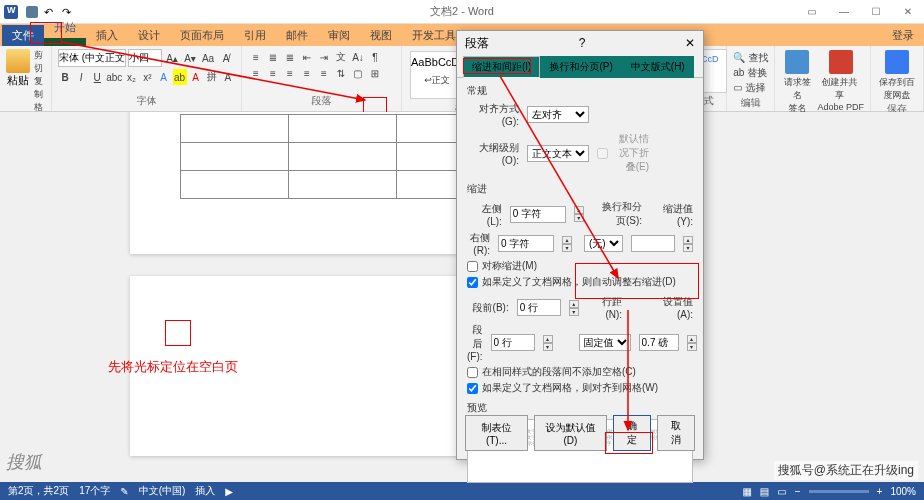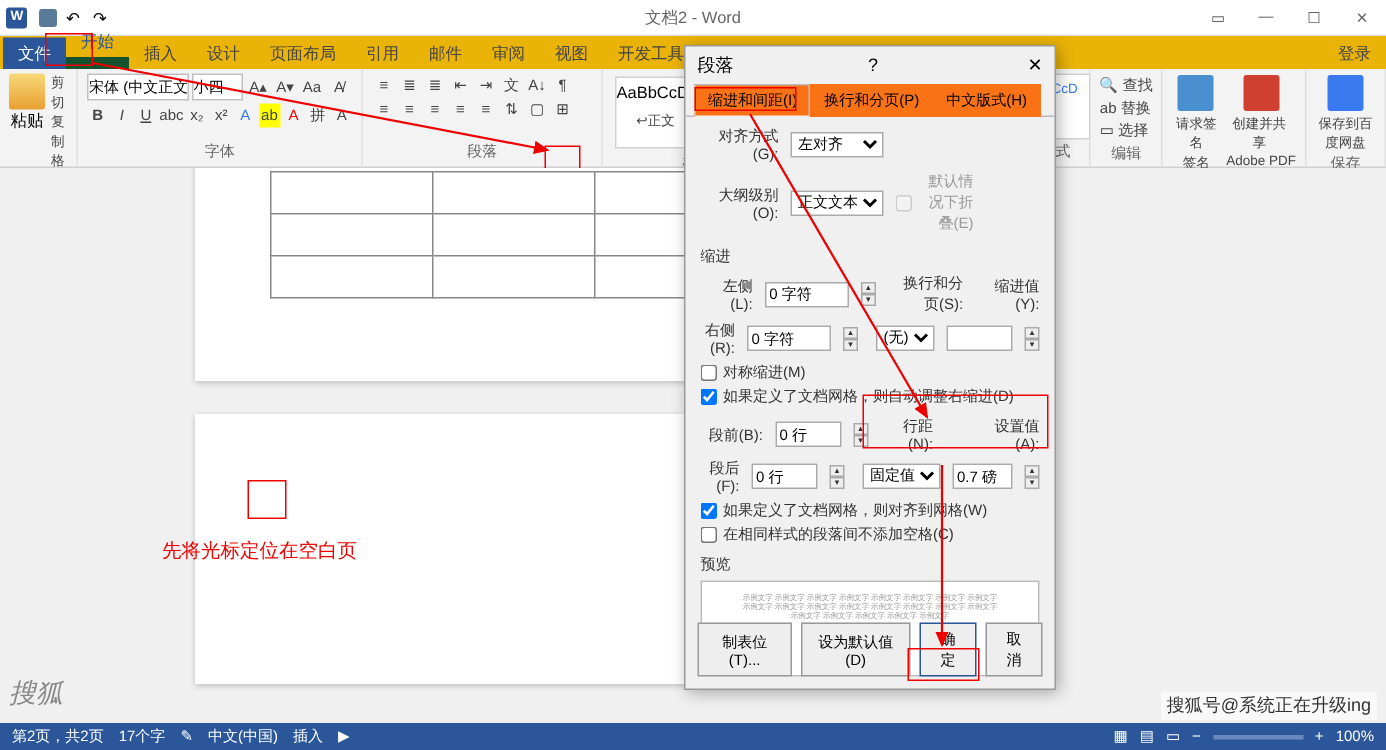--- a/index.html
+++ b/index.html
@@ -15,7 +15,7 @@
   .win-ctrl { margin-left: auto; display: flex; gap: 8px; color: #666; font-size: 10px; }
   .win-ctrl div { width: 24px; text-align: center; cursor: pointer; }
   
-  .menubar { height: 22px; background: #eab308; display: flex; align-items: flex-end; padding-left: 2px; }
+  .menubar { height: 22px; background: #fdba74; display: flex; align-items: flex-end; padding-left: 2px; }
   .menubar .tab { padding: 3px 10px; font-size: 11px; color: #444; cursor: pointer; }
   .menubar .tab.file { background: #2b579a; color: #fff; }
   .menubar .tab.active { border-bottom: 8px solid #14532d; color: #2b579a; position: relative; }

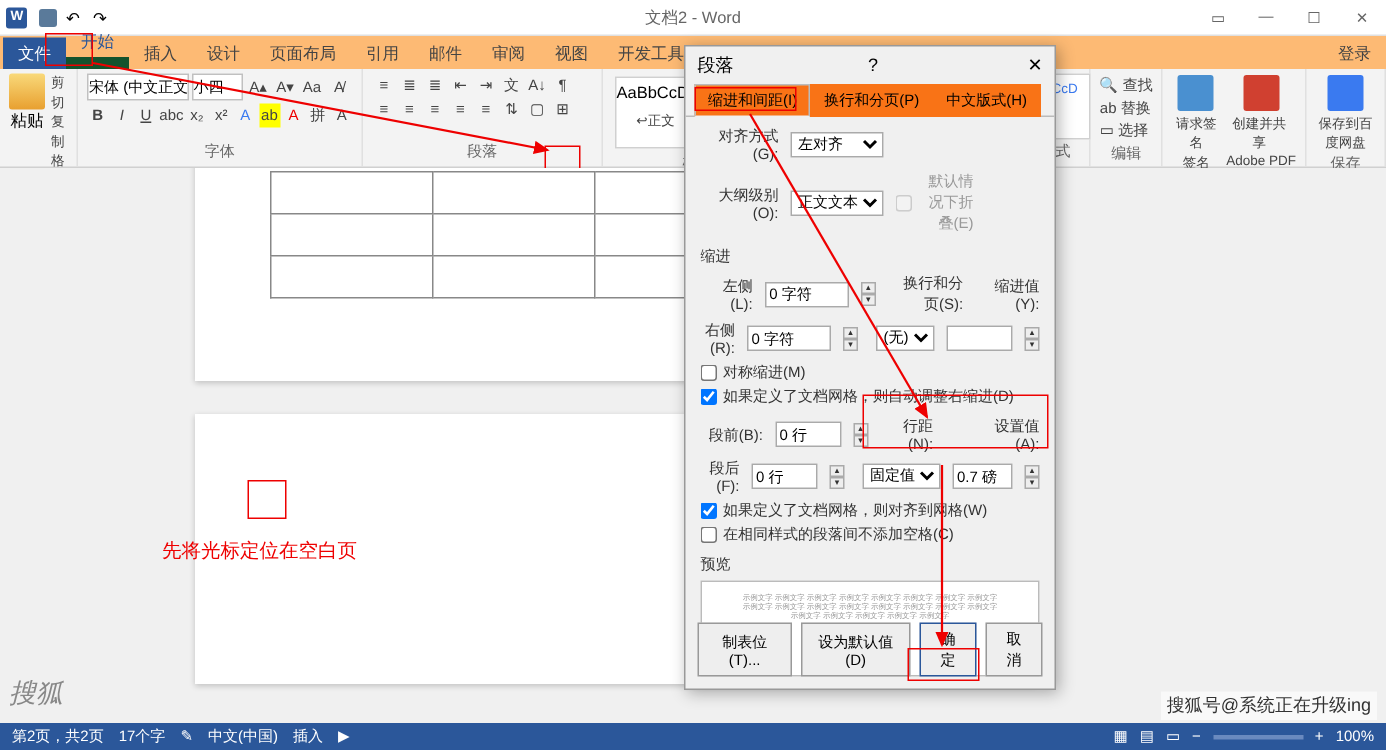--- a/index.html
+++ b/index.html
@@ -67,7 +67,7 @@
   .dlg-title { height: 24px; display: flex; align-items: center; padding: 0 8px; font-size: 12px; }
   .dlg-title .x { margin-left: auto; cursor: pointer; }
   .dlg-tabs { display: flex; border-bottom: 1px solid #bbb; padding: 0 6px; gap: 0; }
-  .dlg-tab { padding: 3px 8px; font-size: 10px; border: 1px solid transparent; cursor: pointer; position: relative; top: 1px; background: #f97316; }
+  .dlg-tab { padding: 3px 8px; font-size: 10px; border: 1px solid transparent; cursor: pointer; position: relative; top: 1px; background: #0f766e; }
   .dlg-tab.active { border: 1px solid #bbb; border-bottom: 1px solid #f0f0f0; }
   .dlg-body { padding: 6px 10px; font-size: 10px; color: #333; }
   .sec { margin-bottom: 6px; }

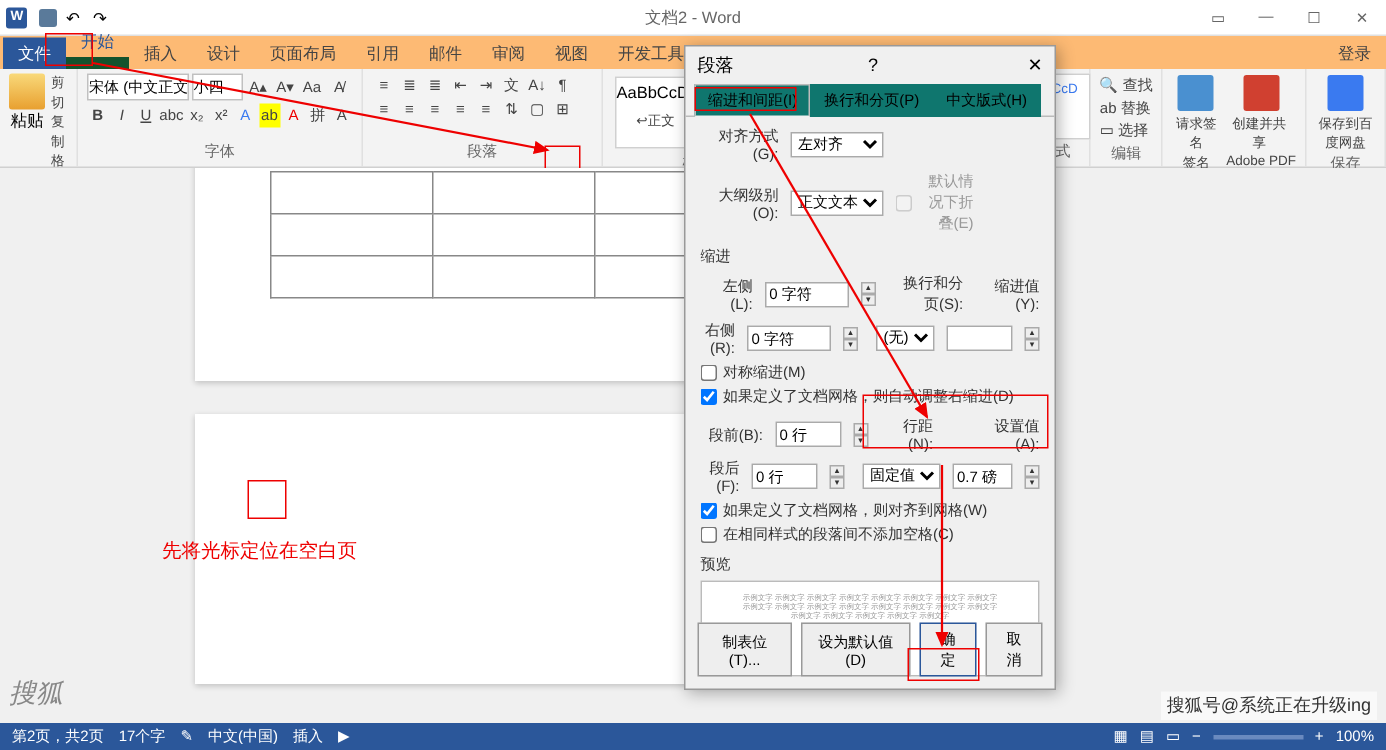--- a/index.html
+++ b/index.html
@@ -310,6 +310,7 @@
 
   <div class="dlg-body">
     <div class="sec">
+      <div class="sec-t">常规</div>
       <div class="frow">
         <label>对齐方式(G):</label>
         <select class="sel2"><option>左对齐</option></select>

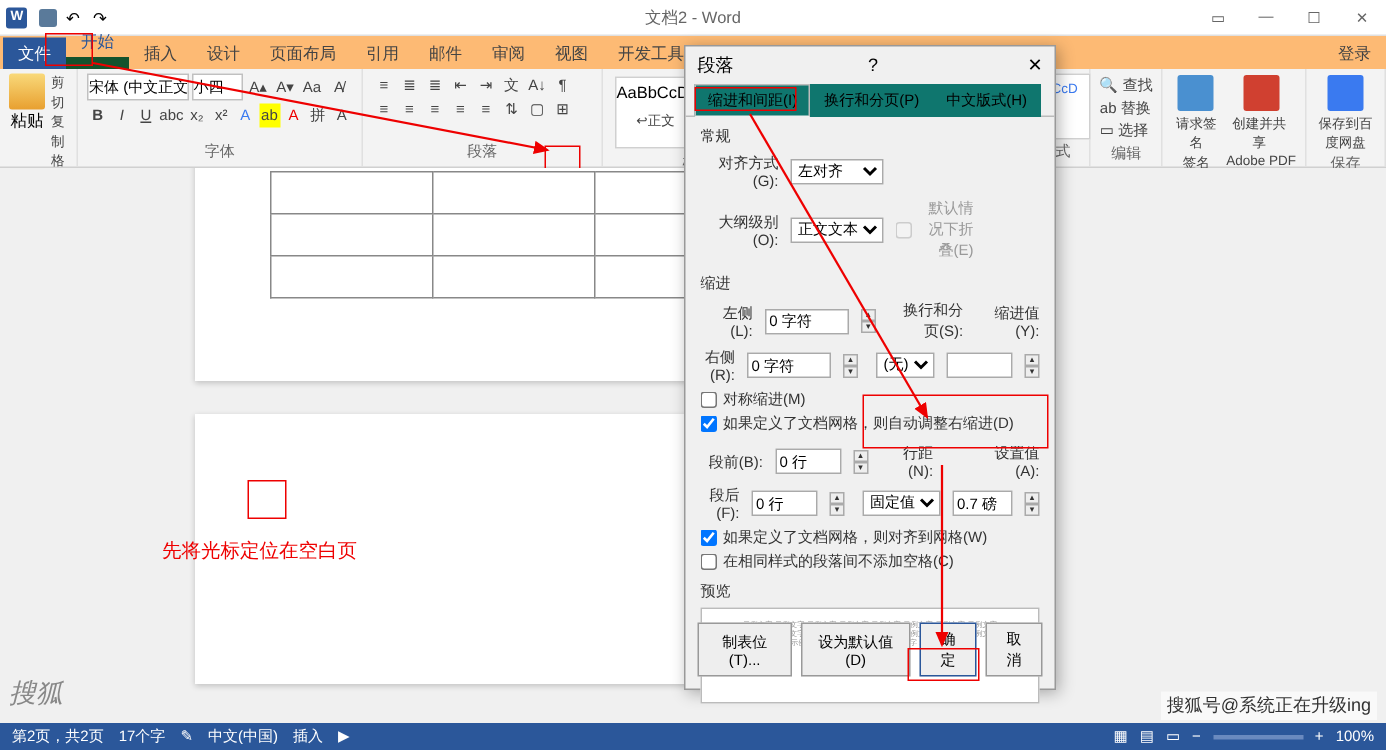--- a/index.html
+++ b/index.html
@@ -379,7 +379,7 @@
             <div>▴</div>
             <div>▾</div>
           </div>
-        <select class="sel2" style="width:54px;margin-left:4px;"><option>固定值</option></select>
+        <select class="sel2" style="width:54px;margin-left:18px;"><option>固定值</option></select>
         <input class="inp" style="width: 40px;" value="0.7 磅">
         <div class="spin">
             <div>▴</div>

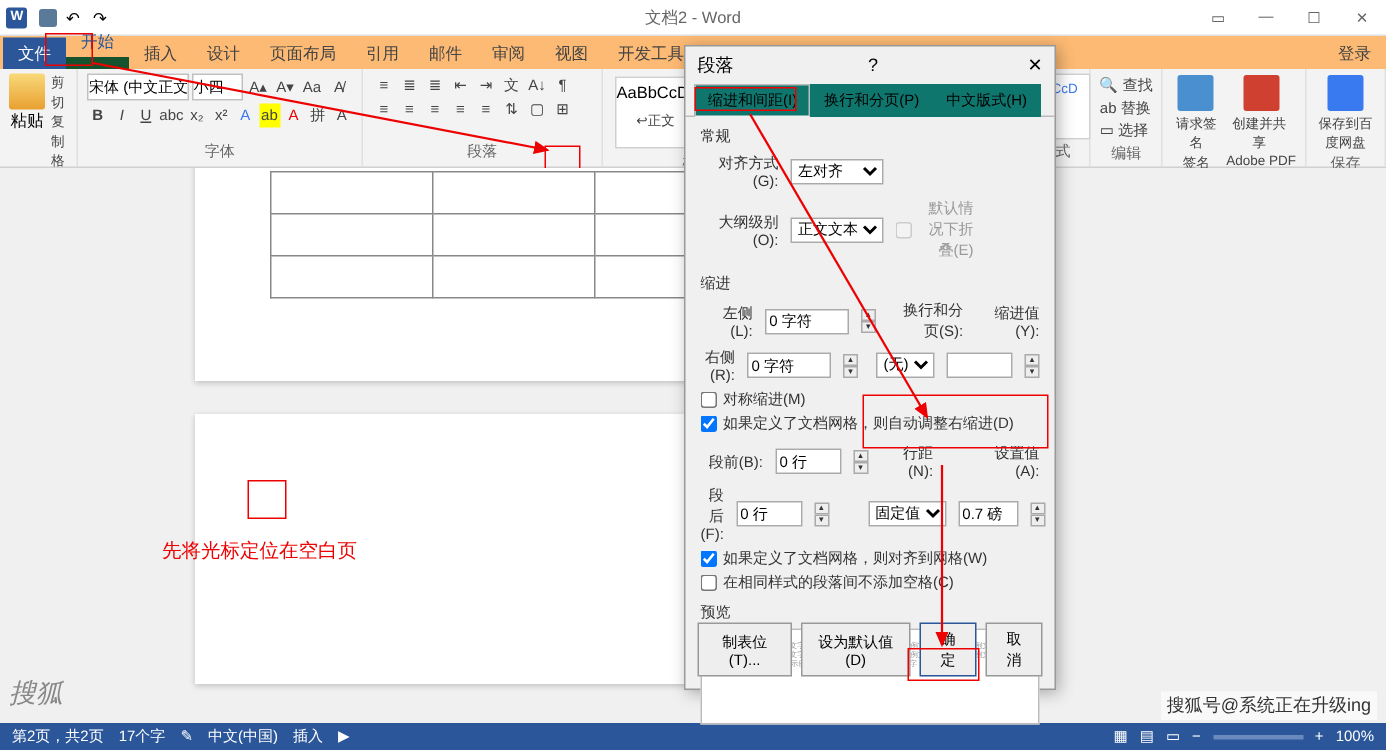--- a/index.html
+++ b/index.html
@@ -388,12 +388,12 @@
       </div>
       <div class="red-box" style="left:118px; top:232px; width:124px; height:36px;"></div>
       <label class="chk">
+          <input type="checkbox" style=""> 
+          <span>在相同样式的段落间不添加空格(C)</span>
+        </label>
+      <label class="chk">
           <input type="checkbox" checked="" style=""> 
           <span>如果定义了文档网格，则对齐到网格(W)</span>
-        </label>
-      <label class="chk">
-          <input type="checkbox" style=""> 
-          <span>在相同样式的段落间不添加空格(C)</span>
         </label>
     </div>
 

